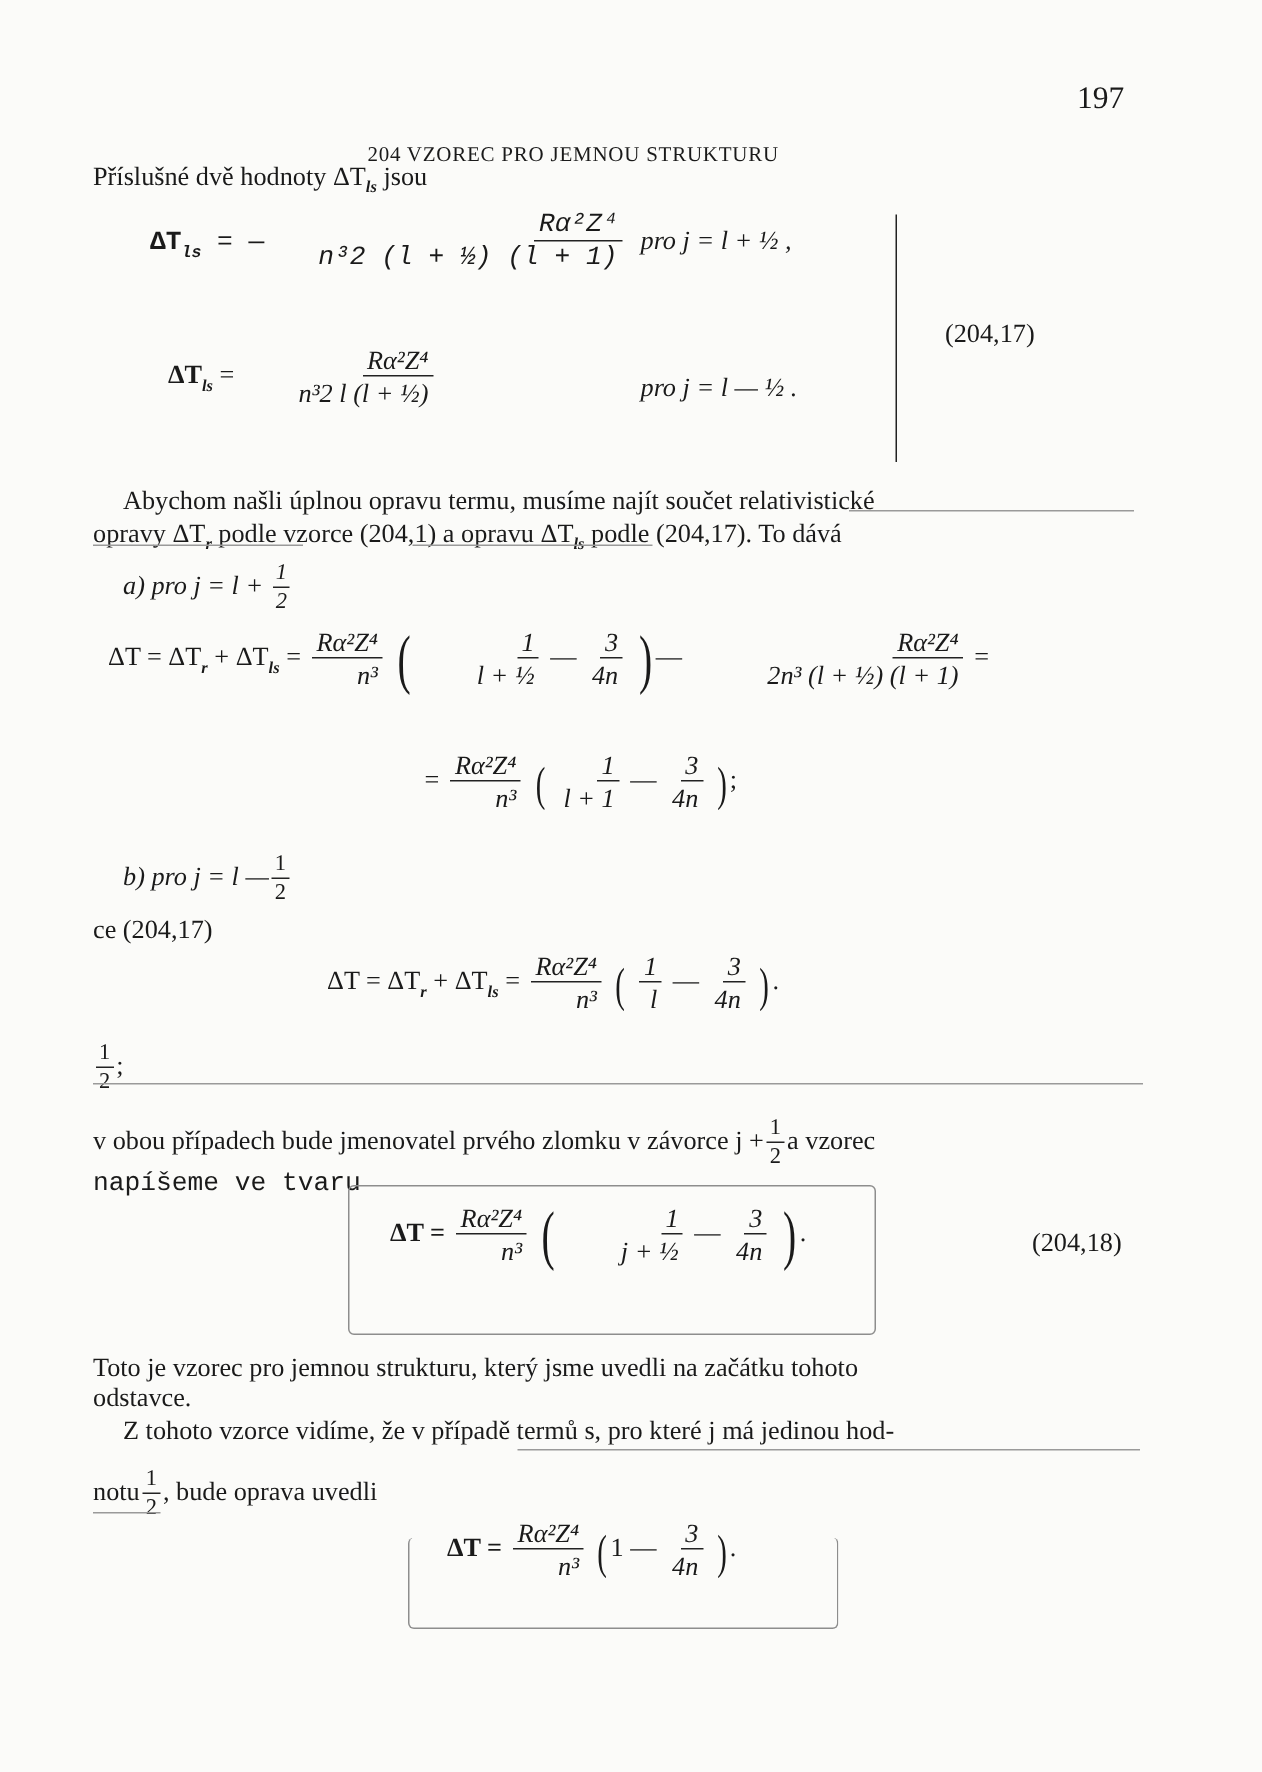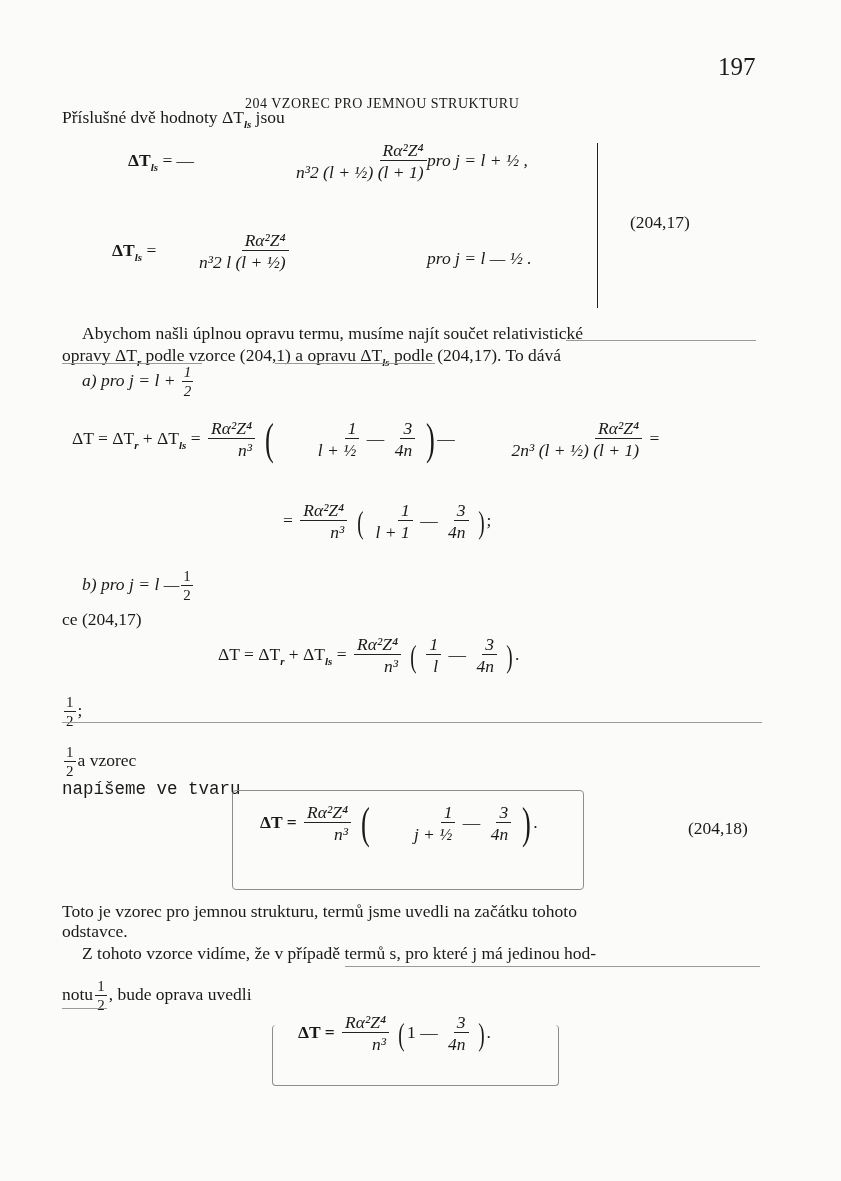--- a/index.html
+++ b/index.html
@@ -9,7 +9,7 @@
   }
   .abs { position:absolute; }
   .hdr { font-size:14px; letter-spacing:0.5px; }
-  .pageno { font-size:25px; }
+  .pageno { font-size:21px; }
   .txt { font-size:17.5px; line-height:22px; white-space:nowrap; }
   .m { font-size:17.5px; white-space:nowrap; }
   .i { font-style:italic; }

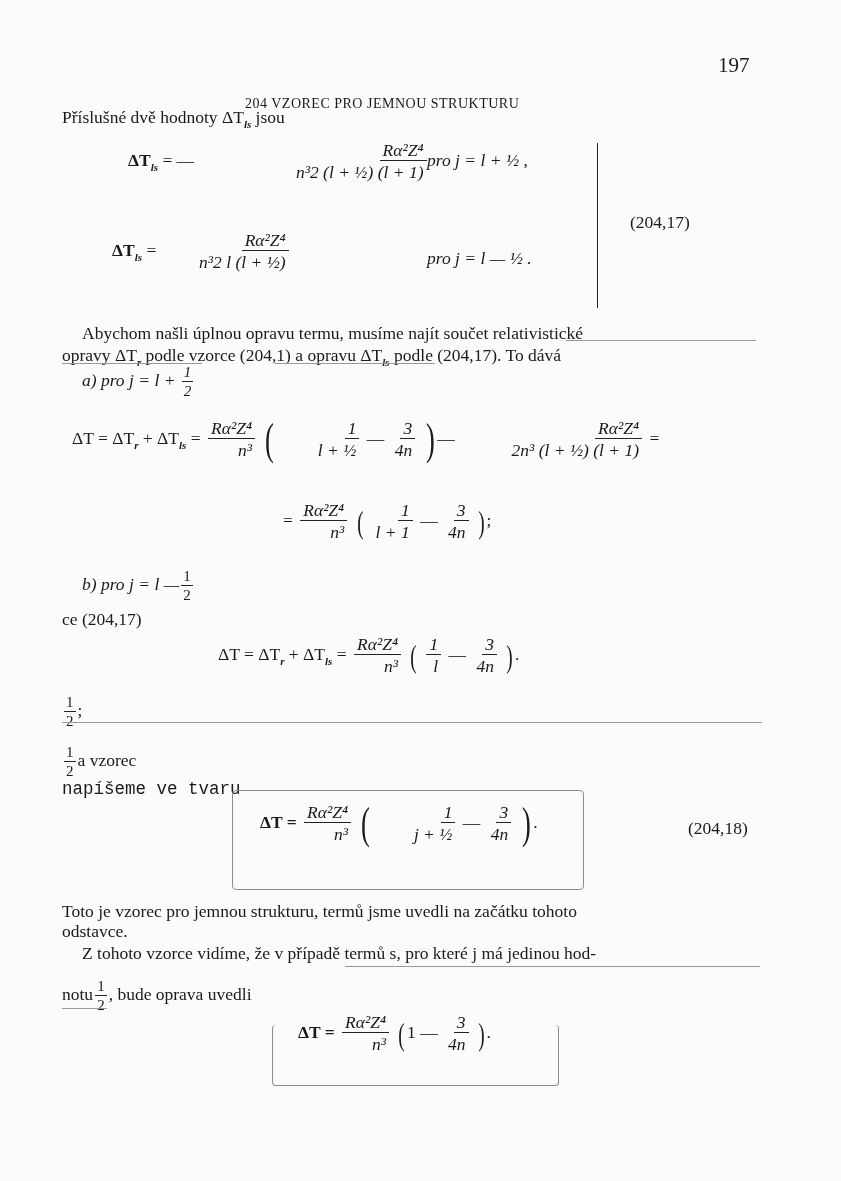--- a/index.html
+++ b/index.html
@@ -38,7 +38,7 @@
   <span>jsou</span>
 </div>
 
-<div class="abs m" style="left:128px;top:140px;">
+<div class="abs m" style="left:100px;top:140px;font-family:Liberation Mono, monospace;">
   <span class="b">ΔT</span><span class="sub">ls</span>
   <span>= —</span>
   <span class="frac i" style="min-width:225px;">

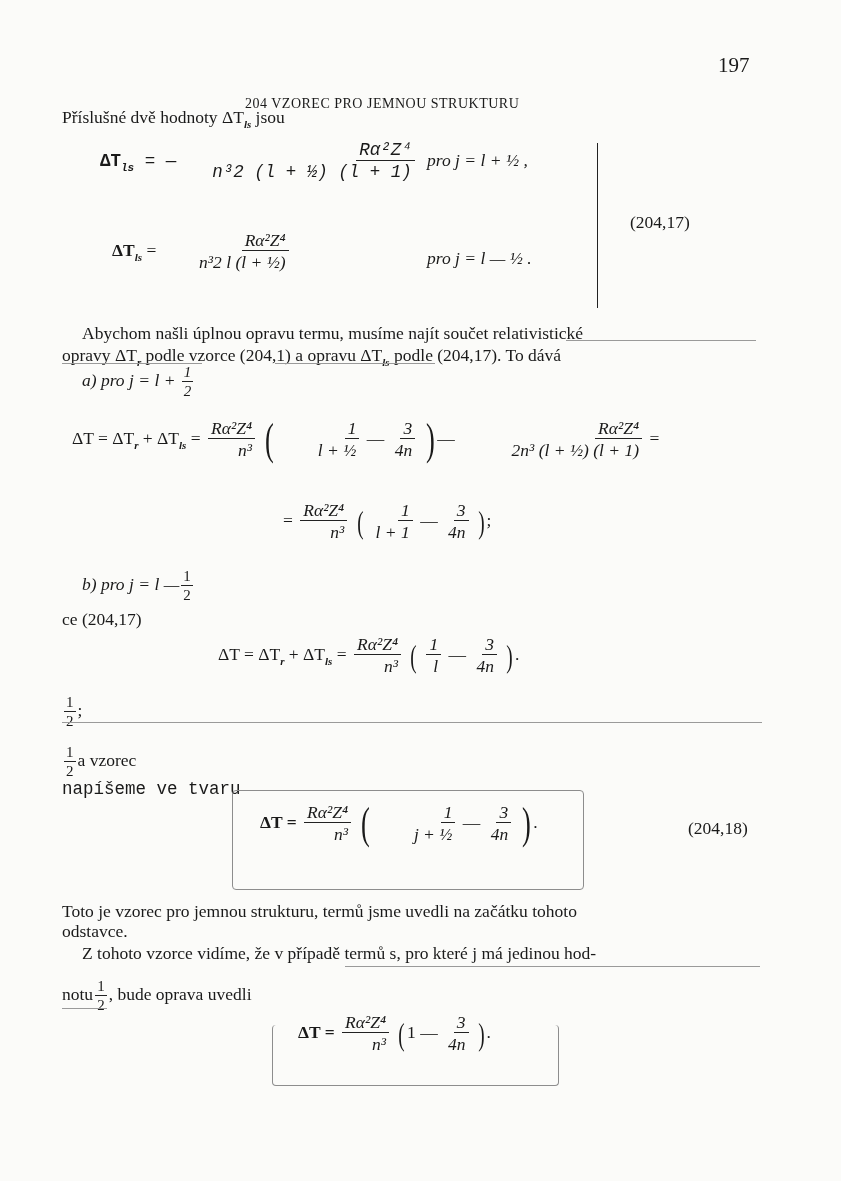--- a/index.html
+++ b/index.html
@@ -69,7 +69,7 @@
 <div class="pencil-line" style="left:62px;top:363px;width:140px;"></div>
 <div class="pencil-line" style="left:275px;top:363px;width:160px;"></div>
 
-<div class="abs txt i" style="left:82px;top:364px;">
+<div class="abs txt i" style="left:82px;top:374px;">
   <span>a) pro j = l +</span>
   <span class="sfrac">
       <span class="num">1</span>

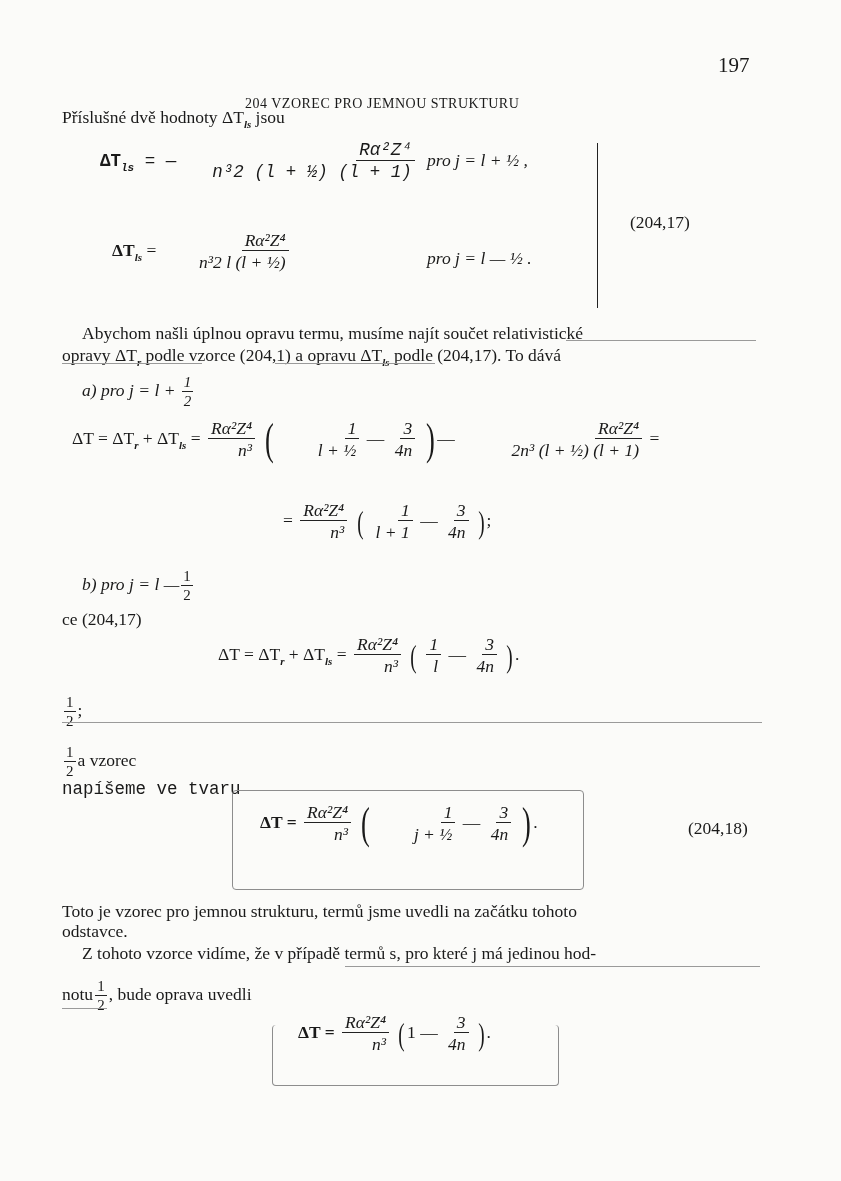--- a/index.html
+++ b/index.html
@@ -154,7 +154,7 @@
 </div>
 <div class="pencil-line" style="left:62px;top:722px;width:700px;"></div>
 <div class="abs txt" style="left:62px;top:744px;">
-  <span class="sfrac">
+  <span>v obou případech bude jmenovatel prvého zlomku v závorce j +</span><span class="sfrac">
       <span class="num">1</span>
       <span class="den">2</span>
     </span><span>a vzorec</span>

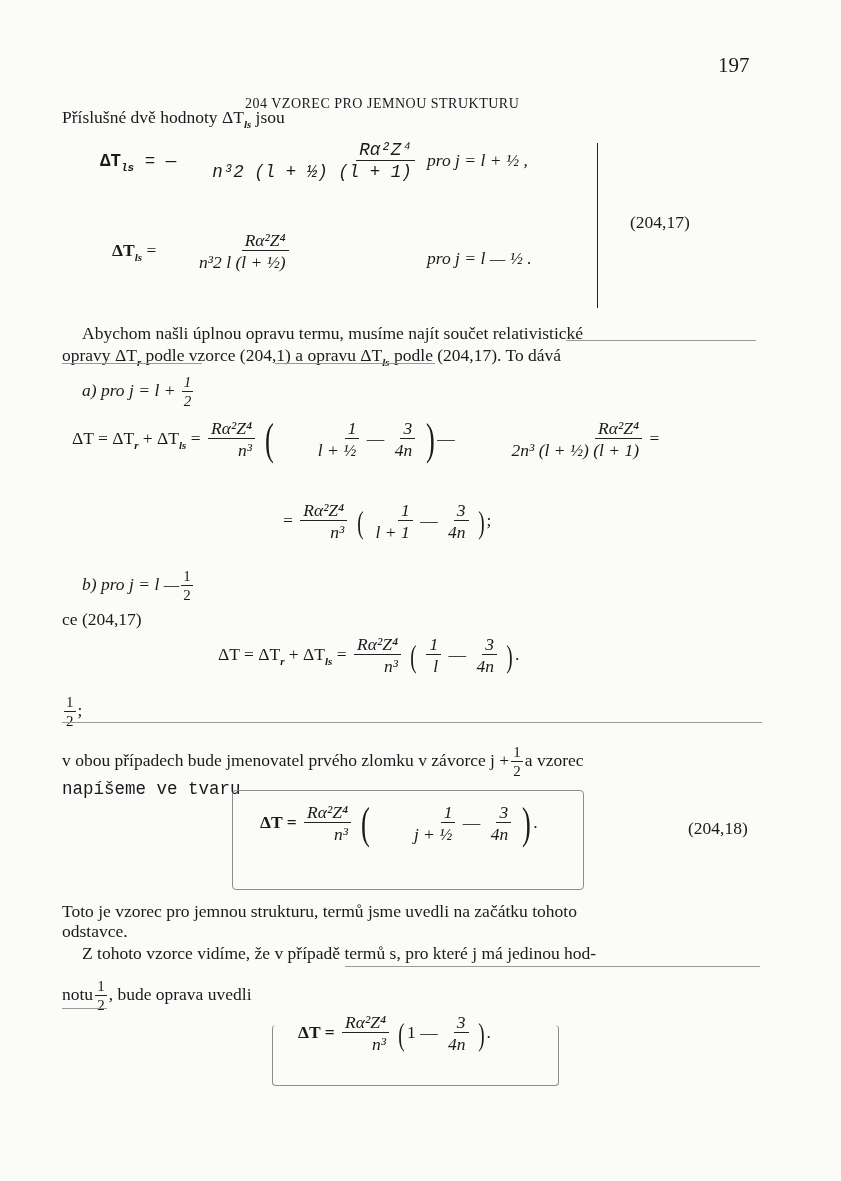--- a/index.html
+++ b/index.html
@@ -182,7 +182,7 @@
 </div>
 <div class="abs m" style="left:688px;top:818px;">(204,18)</div>
 
-<div class="abs txt" style="left:62px;top:900px;">Toto je vzorec pro jemnou strukturu, termů jsme uvedli na začátku tohoto</div>
+<div class="abs txt" style="left:62px;top:900px;">Toto je vzorec pro jemnou strukturu, který jsme uvedli na začátku tohoto</div>
 <div class="abs txt" style="left:62px;top:920px;">odstavce.</div>
 
 <div class="abs txt" style="left:82px;top:942px;">Z tohoto vzorce vidíme, že v případě termů s, pro které j má jedinou hod-</div>

